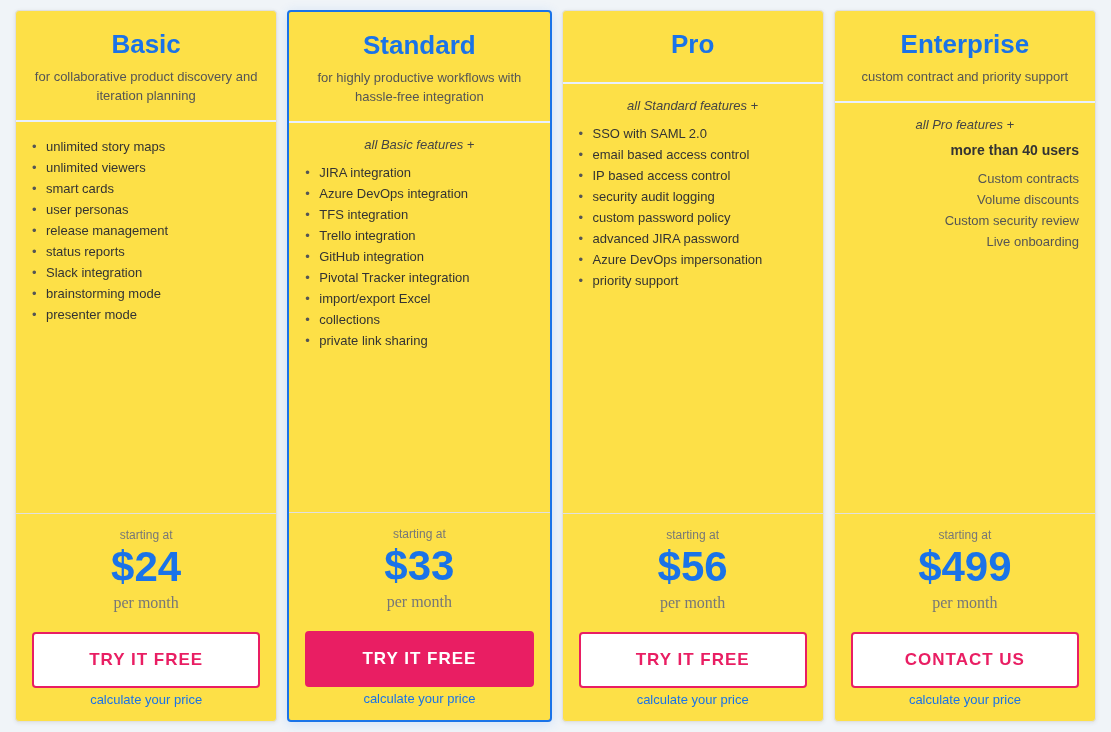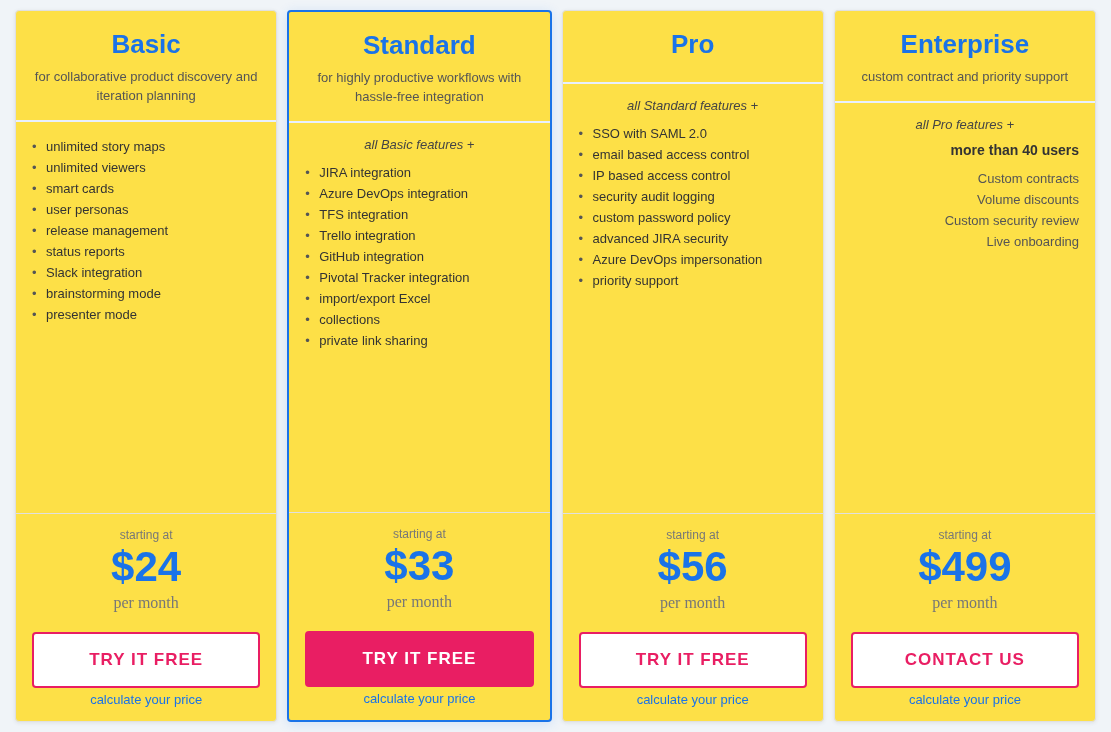--- a/index.html
+++ b/index.html
@@ -216,7 +216,7 @@
           <li>IP based access control</li>
           <li>security audit logging</li>
           <li>custom password policy</li>
-          <li>advanced JIRA security</li>
+          <li>advanced JIRA password</li>
           <li>Azure DevOps impersonation</li>
           <li>priority support</li>
         </ul>

